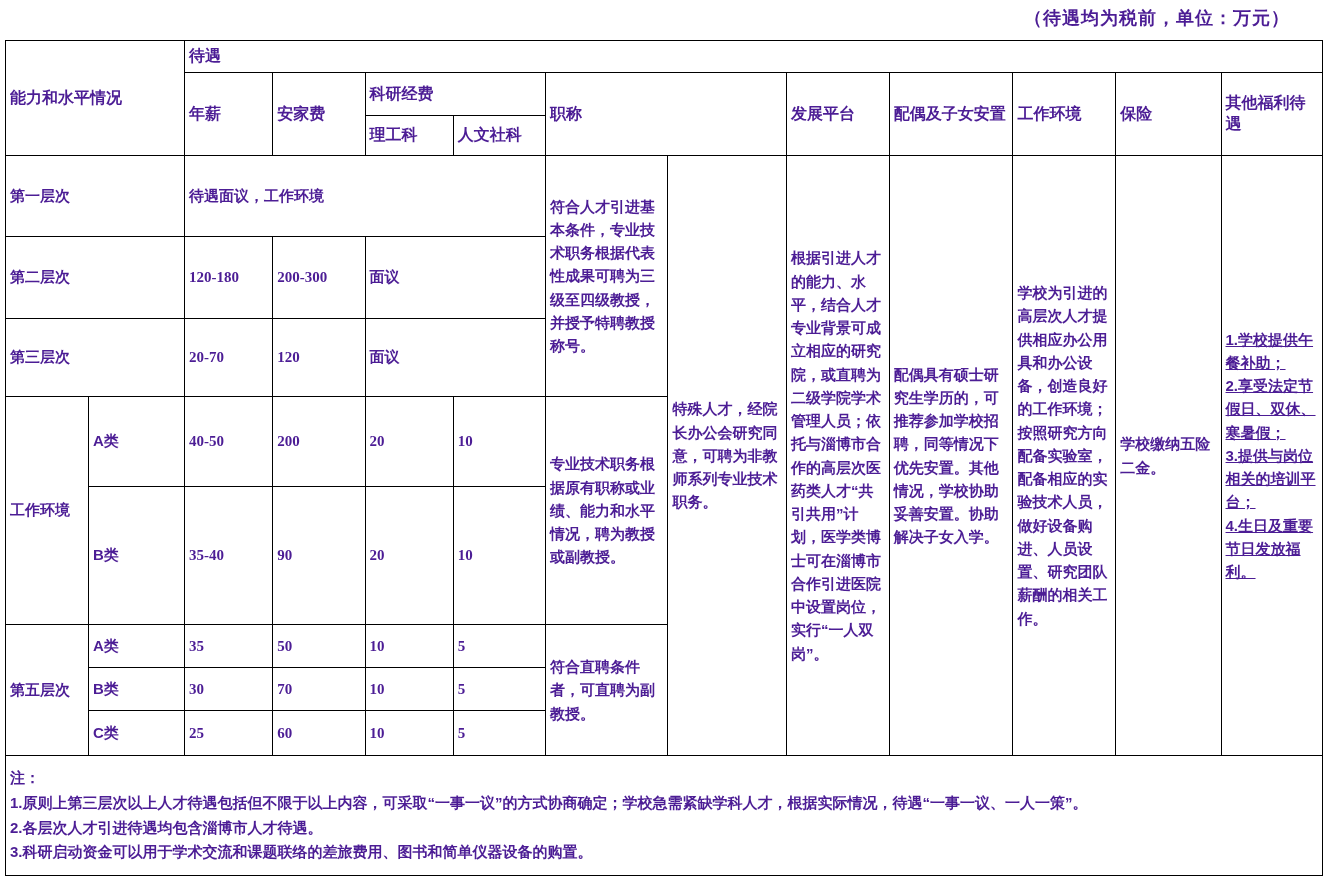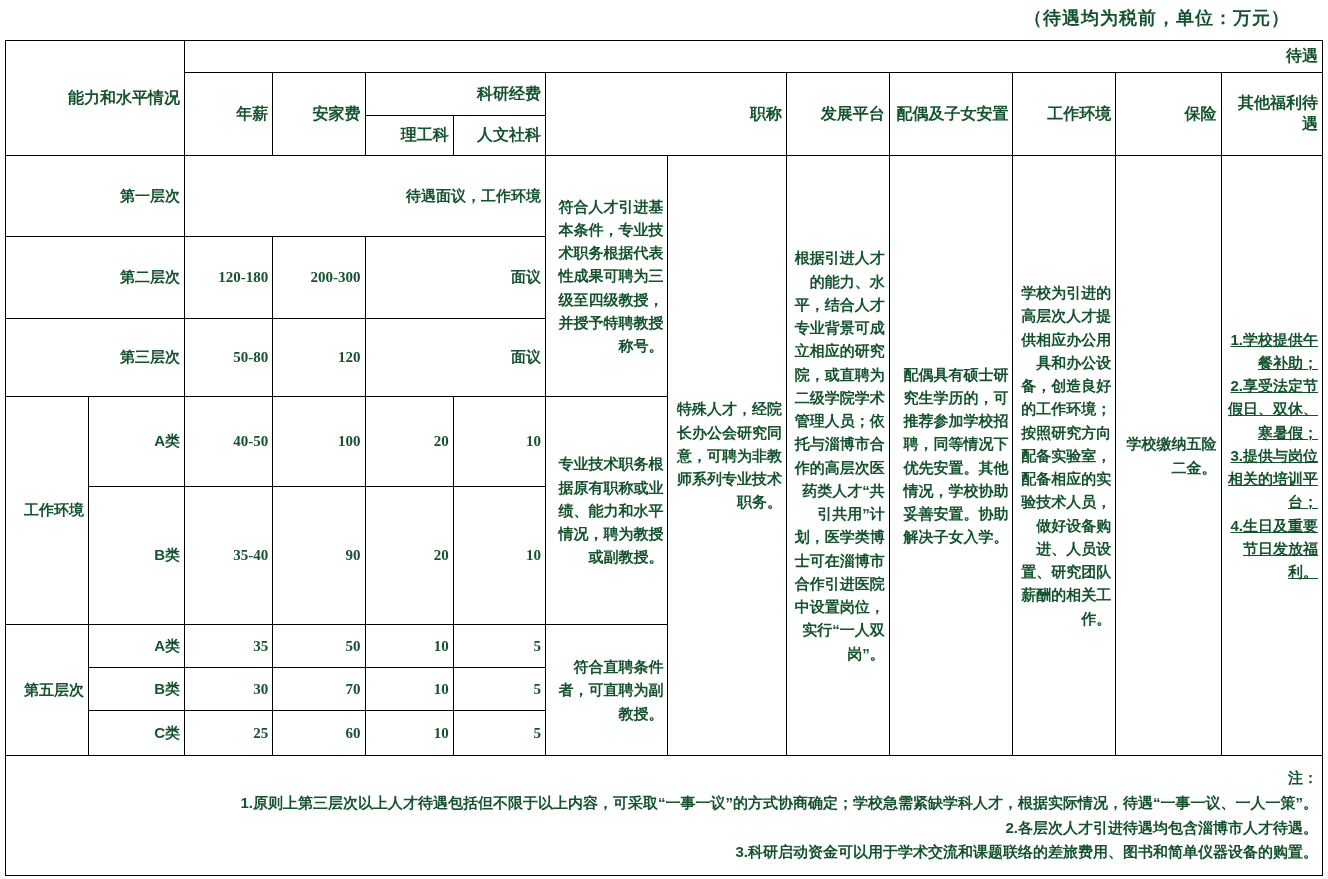--- a/index.html
+++ b/index.html
@@ -8,7 +8,7 @@
     width:1328px;height:879px;
     background:#ffffff;
     font-family:"Liberation Sans","DejaVu Sans",sans-serif;
-    font-weight:700;color:#14532d;
+    font-weight:700;color:#4c1d95;
     overflow:hidden;
   }
   .pretable-note{

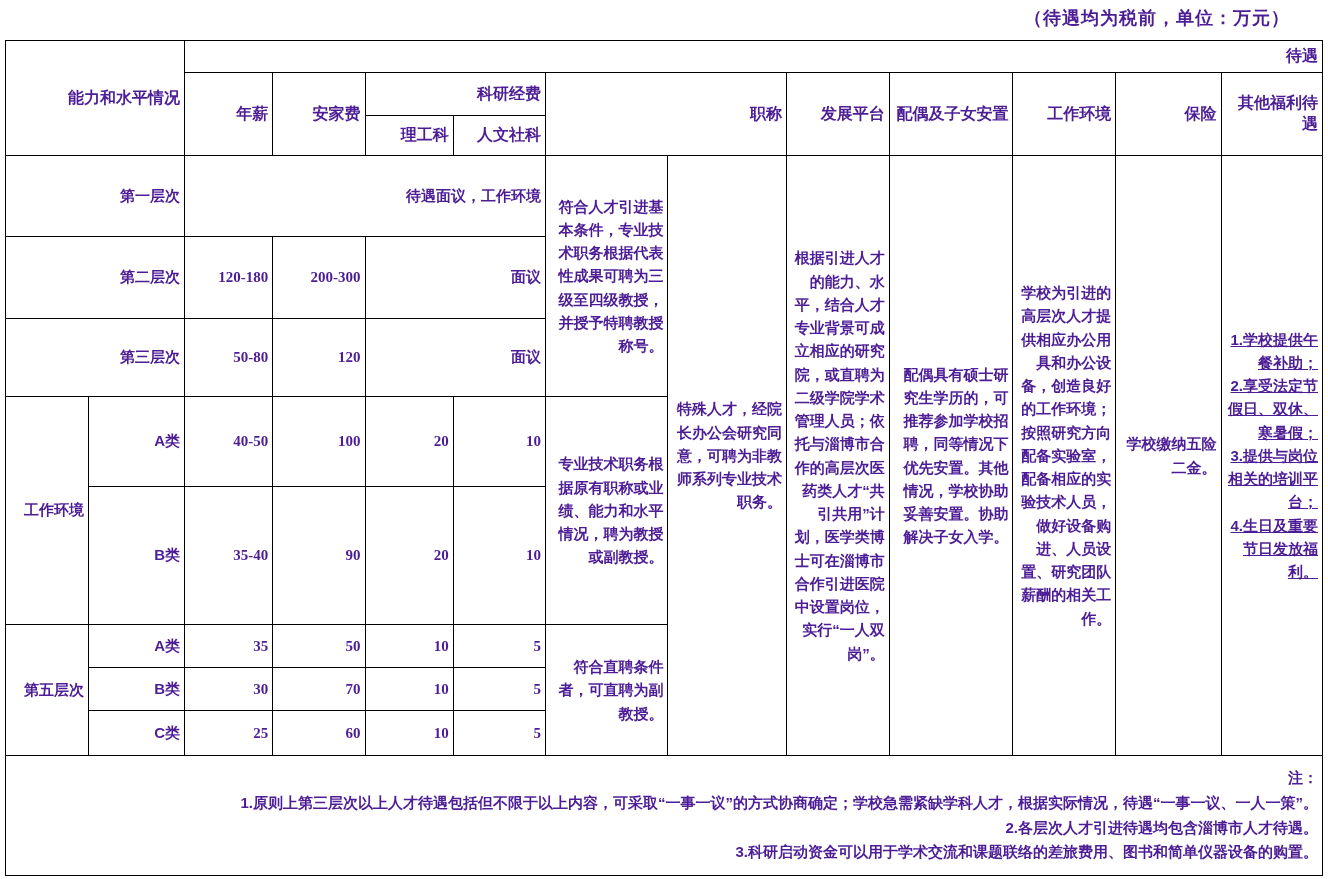--- a/index.html
+++ b/index.html
@@ -25,7 +25,7 @@
     border:1.5px solid #000;
     padding:2px 4px;
     font-size:15px;
-    text-align:right;vertical-align:middle;
+    text-align:left;vertical-align:middle;
     overflow:hidden;
   }
   table.benefits th{font-size:16px;}

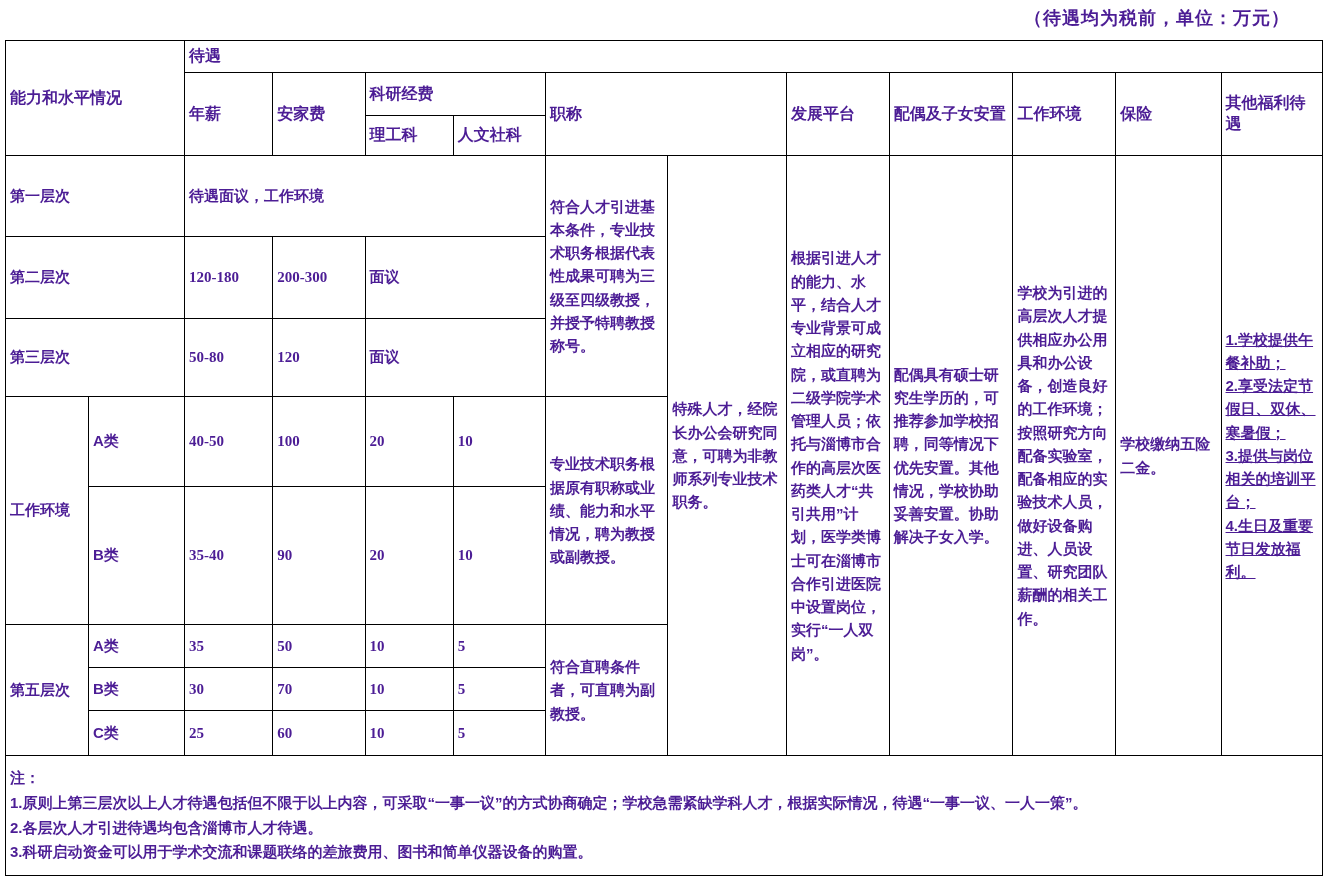--- a/index.html
+++ b/index.html
@@ -115,7 +115,7 @@
 
       <tr style="height:78px">
         <td colspan="2" class="levelname">第三层次</td>
-        <td class="num">50-80</td>
+        <td class="num">20-70</td>
         <td class="num">120</td>
         <td colspan="2" class="levelname">面议</td>
       </tr>

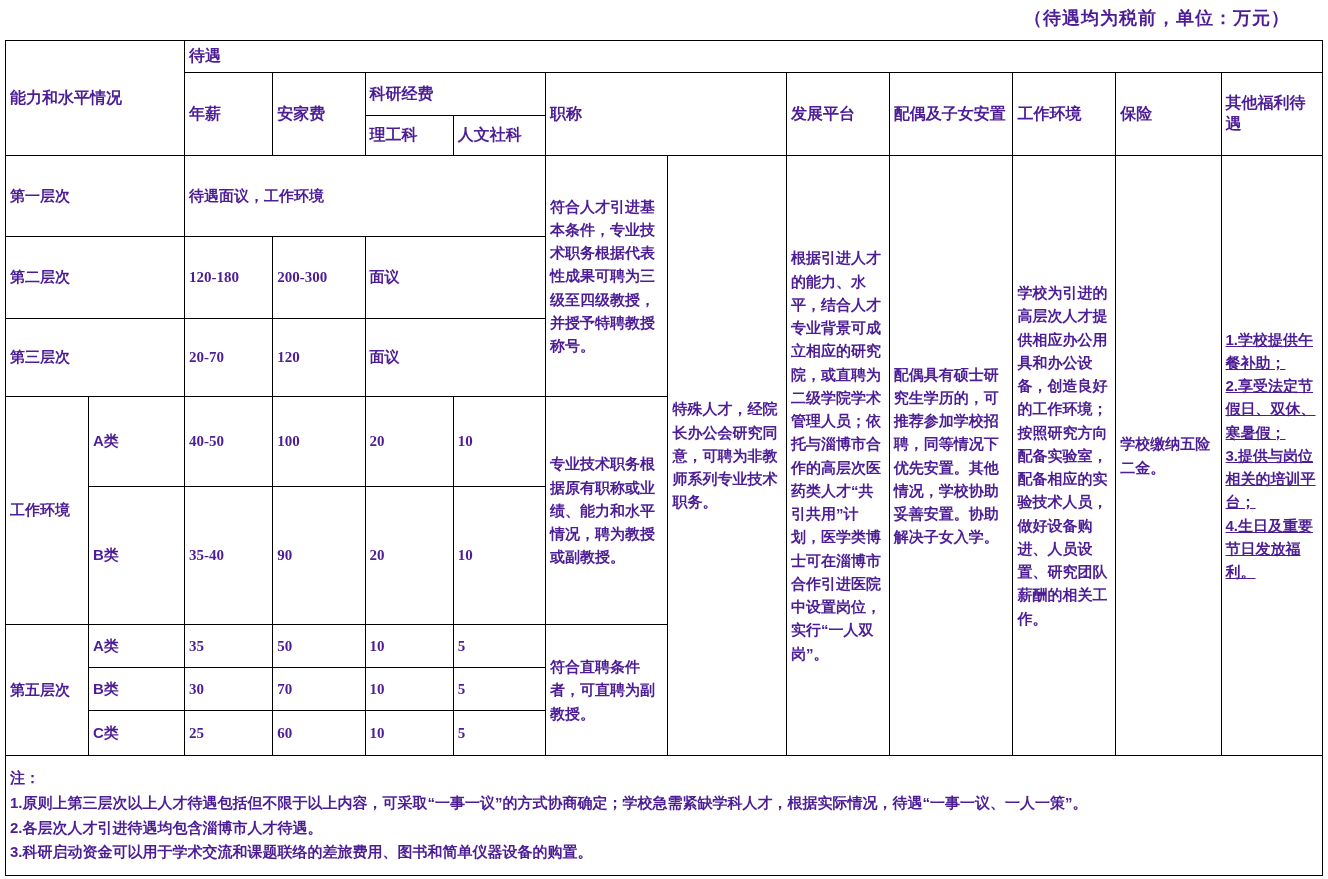--- a/index.html
+++ b/index.html
@@ -124,7 +124,7 @@
         <td rowspan="2" class="levelname">工作环境</td>
         <td class="levelname">A类</td>
         <td class="num">40-50</td>
-        <td class="num">100</td>
+        <td class="num">200</td>
         <td class="num">20</td>
         <td class="num">10</td>
         <td rowspan="2" class="longtext">专业技术职务根据原有职称或业绩、能力和水平情况，聘为教授或副教授。</td>

